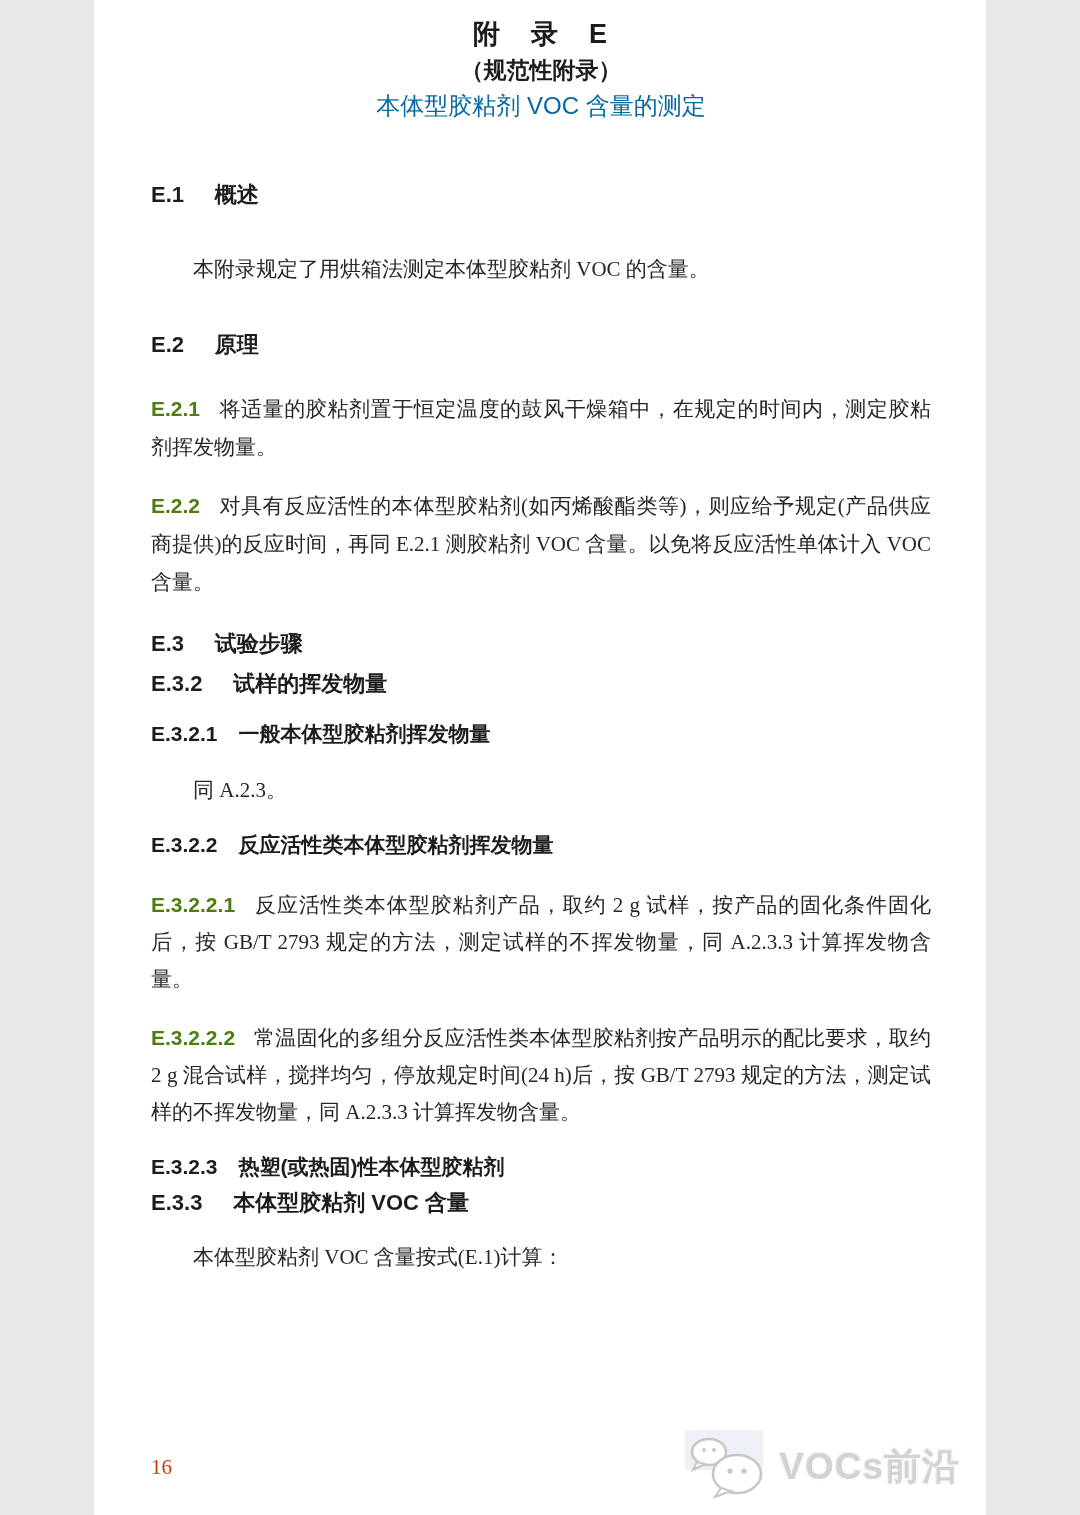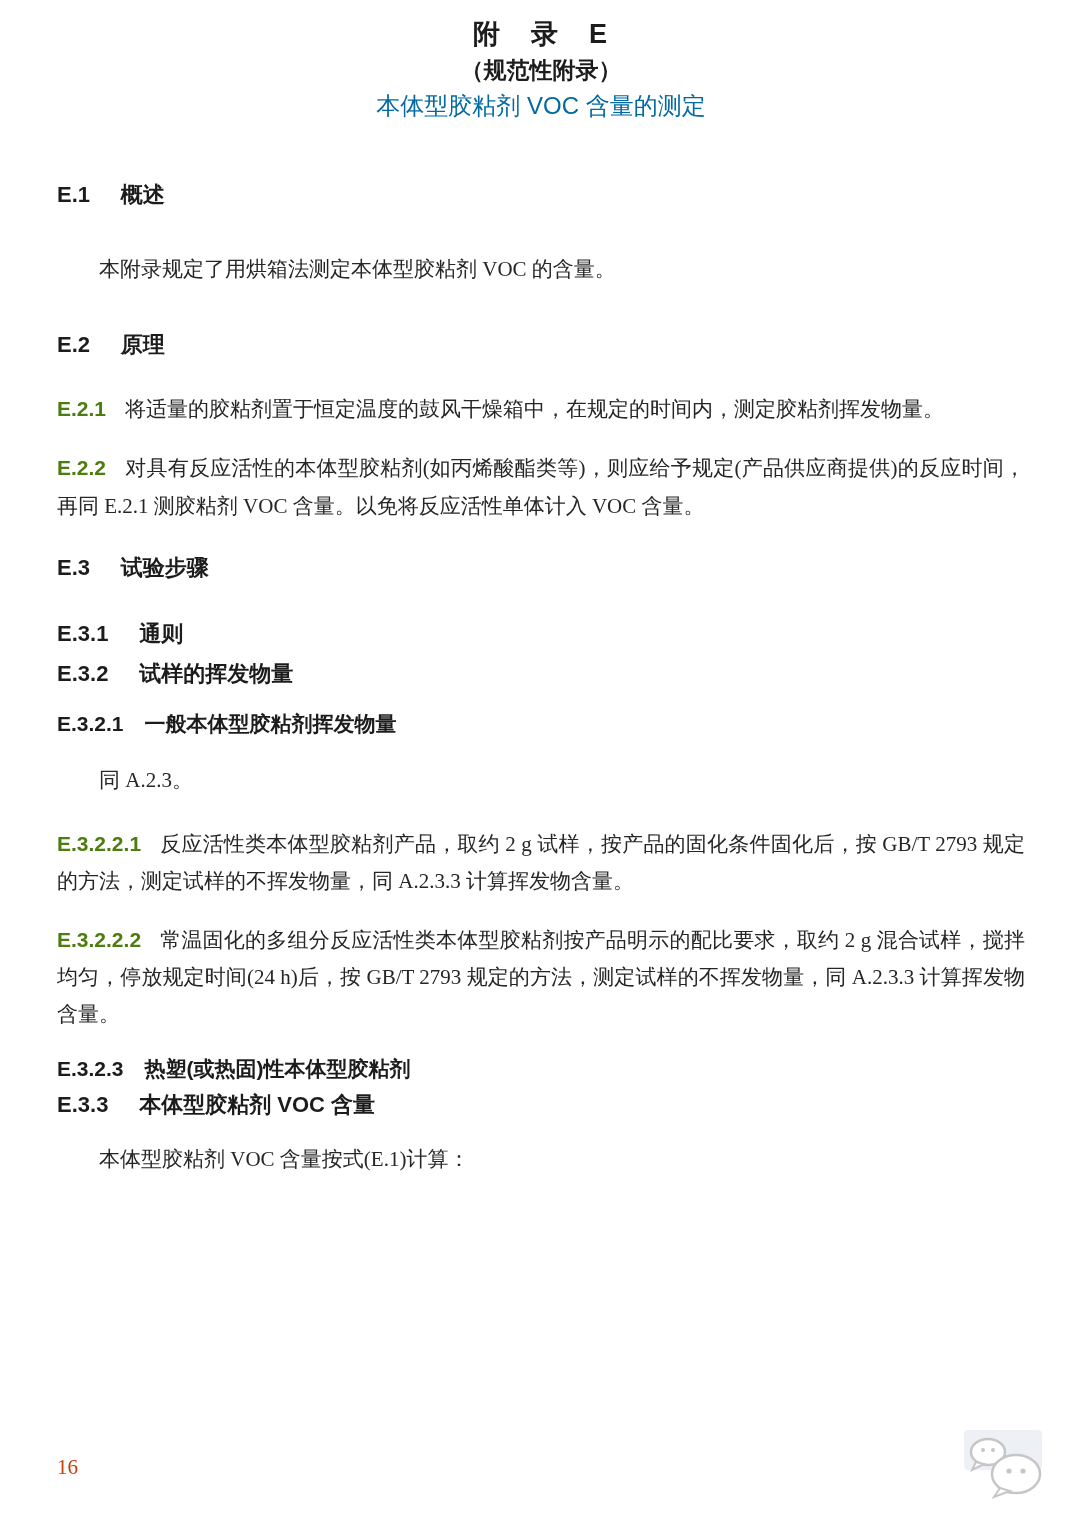--- a/index.html
+++ b/index.html
@@ -5,7 +5,7 @@
   html, body { margin: 0; padding: 0; background: #e9e9e9; }
   .page {
     position: relative;
-    width: 1080px;
+    width: 892px;
     height: 1515px;
     margin: 0 auto;
     background: #ffffff;

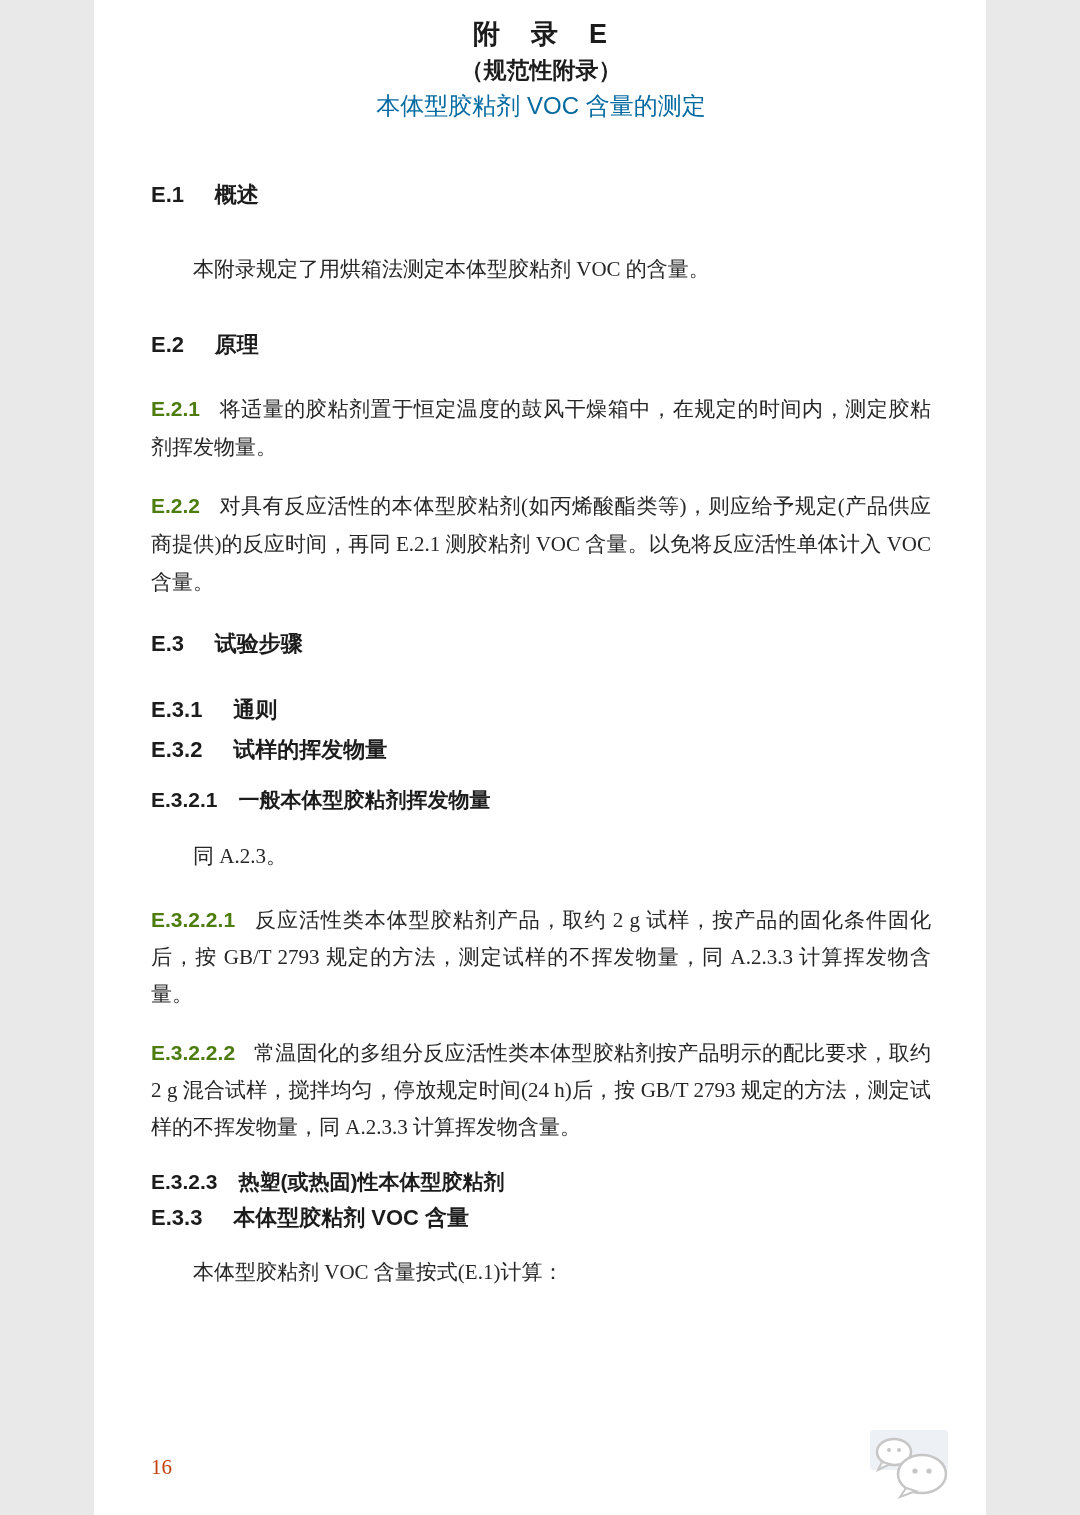--- a/index.html
+++ b/index.html
@@ -102,9 +102,6 @@
     <span class="num">E.3</span><span>试验步骤</span>
   </div>
 
-  <div class="h h2 mt-e31">
-    <span class="num">E.3.1</span><span>通则</span>
-  </div>
 
   <div class="h h2 mt-e32">
     <span class="num">E.3.2</span><span>试样的挥发物量</span>

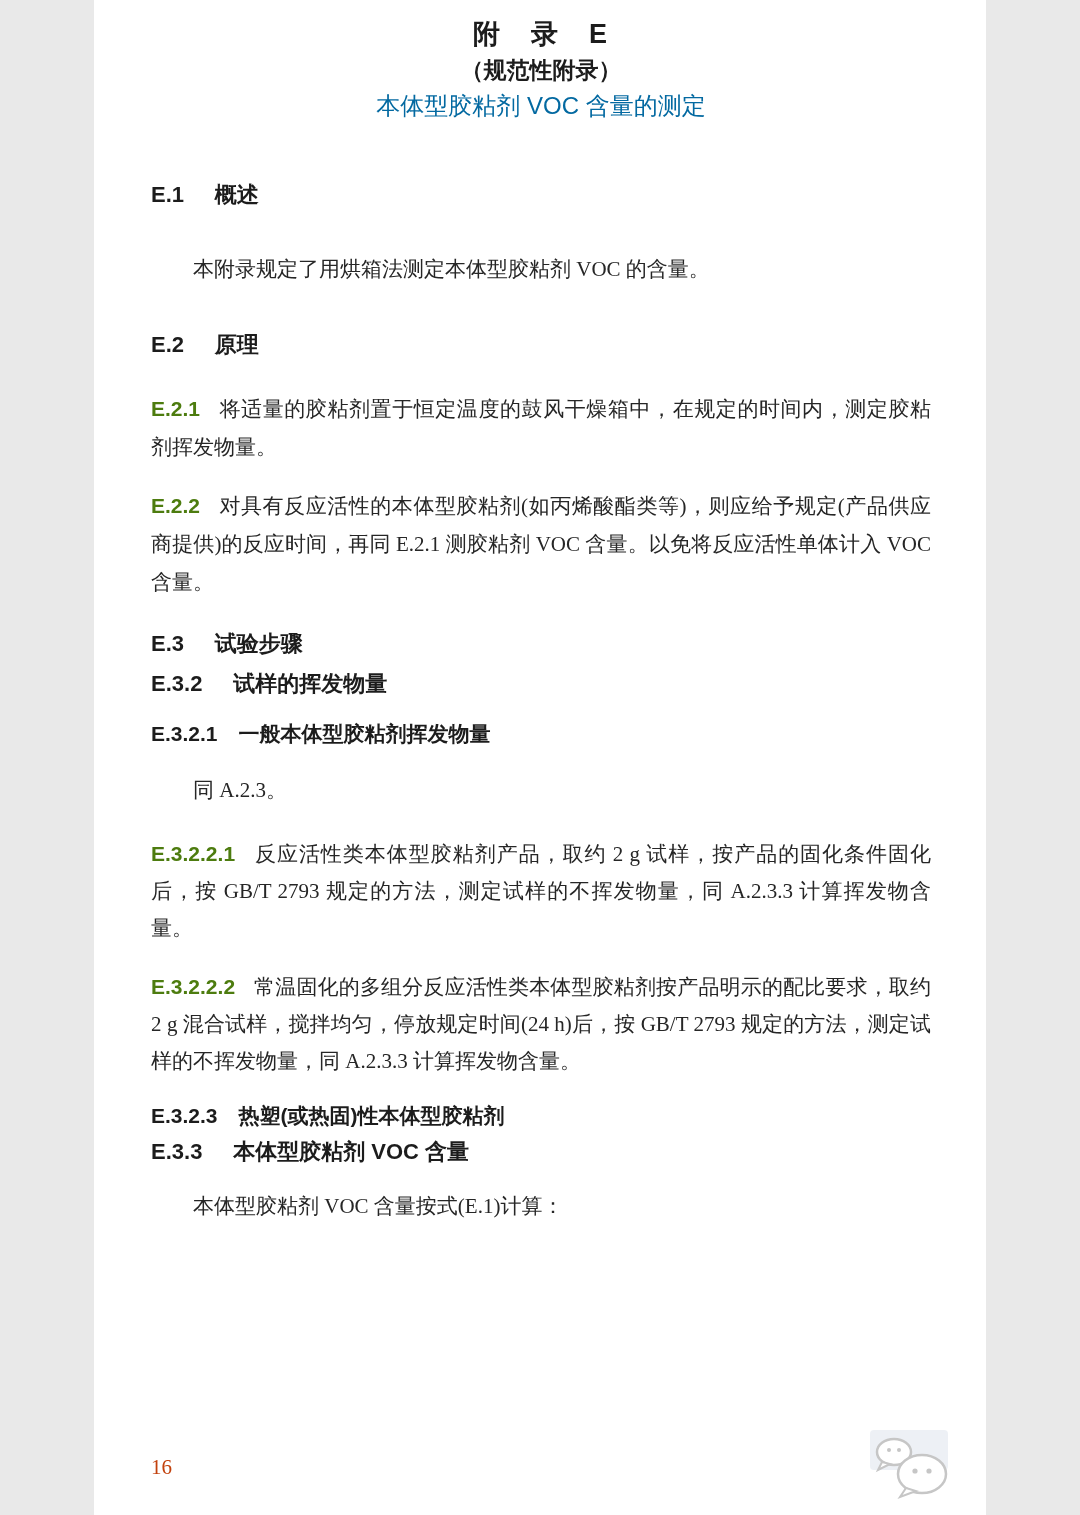--- a/index.html
+++ b/index.html
@@ -112,6 +112,9 @@
   </div>
   <p class="p p-indent mt-pe321">同 A.2.3。</p>
 
+  <div class="h h3 mt-e322">
+    <span class="num">E.3.2.2</span><span>反应活性类本体型胶粘剂挥发物量</span>
+  </div>
   <div class="block-tight2 mt-be322">
     <p class="p pn"><span class="num">E.3.2.2.1</span><span>反应活性类本体型胶粘剂产品，取约 2 g 试样，按产品的固化条件固化后，按 GB/T 2793 规定的方法，测定试样的不挥发物量，同 A.2.3.3 计算挥发物含量。</span></p>
     <p class="p pn"><span class="num">E.3.2.2.2</span><span>常温固化的多组分反应活性类本体型胶粘剂按产品明示的配比要求，取约 2 g 混合试样，搅拌均匀，停放规定时间(24 h)后，按 GB/T 2793 规定的方法，测定试样的不挥发物量，同 A.2.3.3 计算挥发物含量。</span></p>

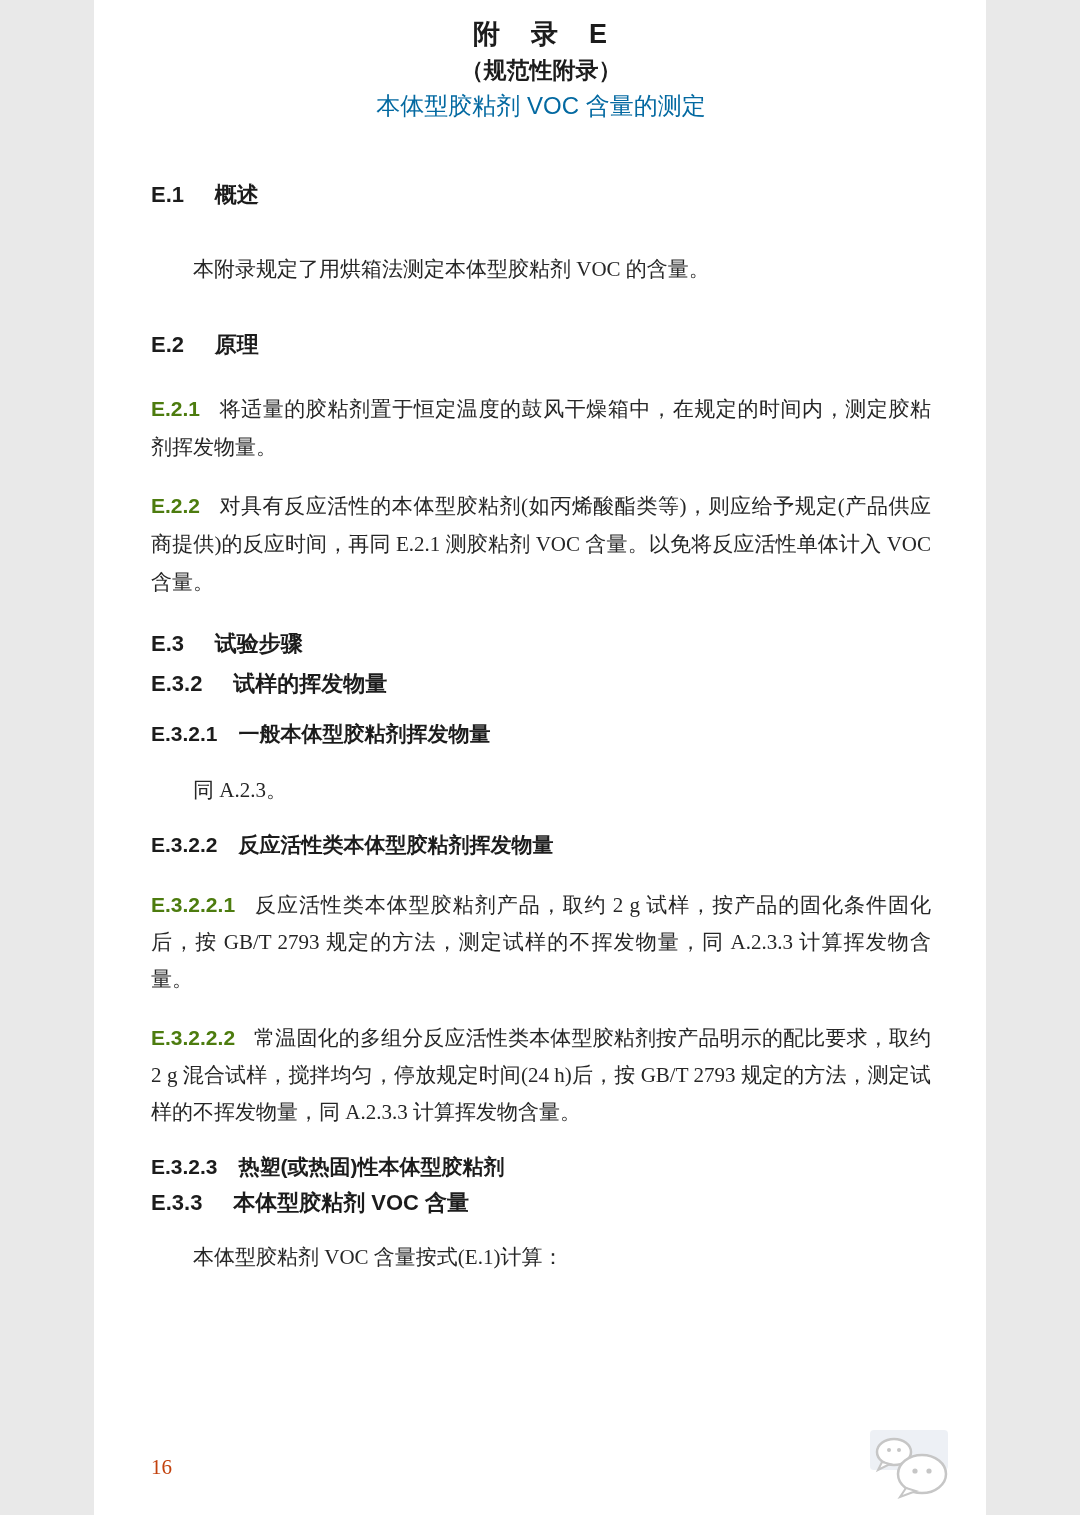--- a/index.html
+++ b/index.html
@@ -149,6 +149,7 @@
         </g>
       </svg>
     </span>
+    <span class="wm-text">VOCs前沿</span>
   </div>
 
 </div>

